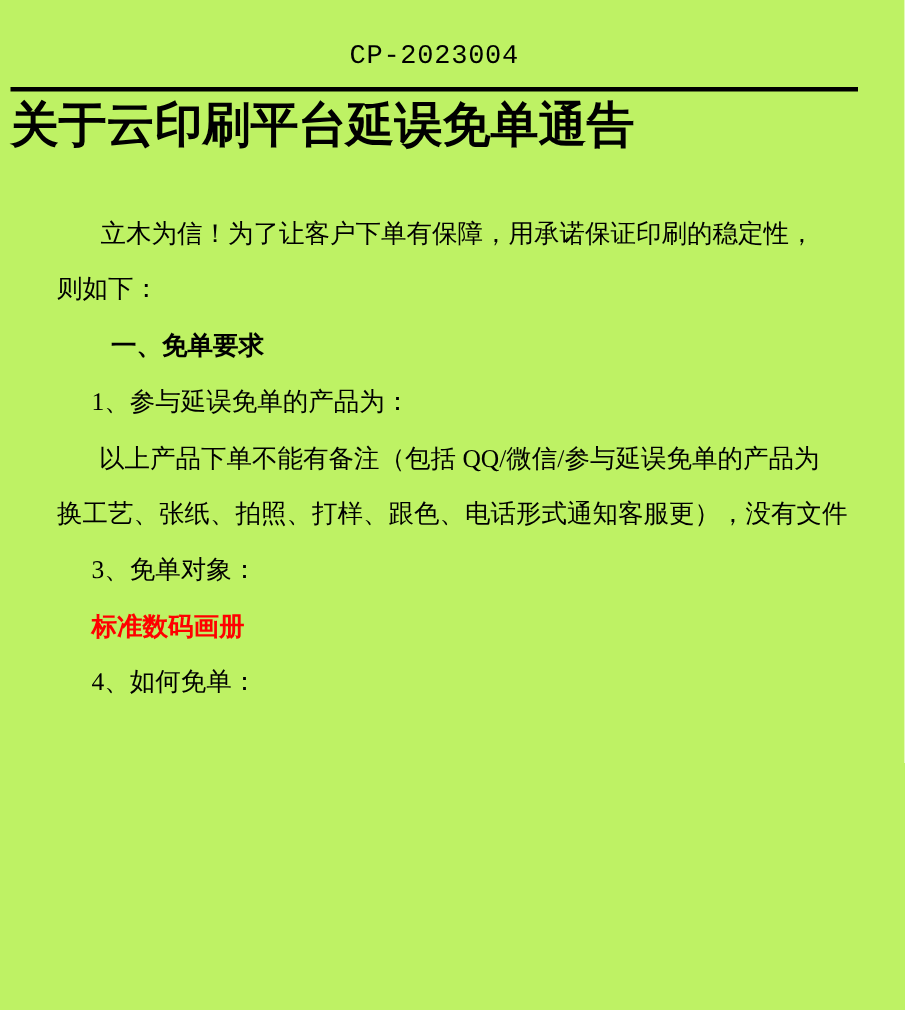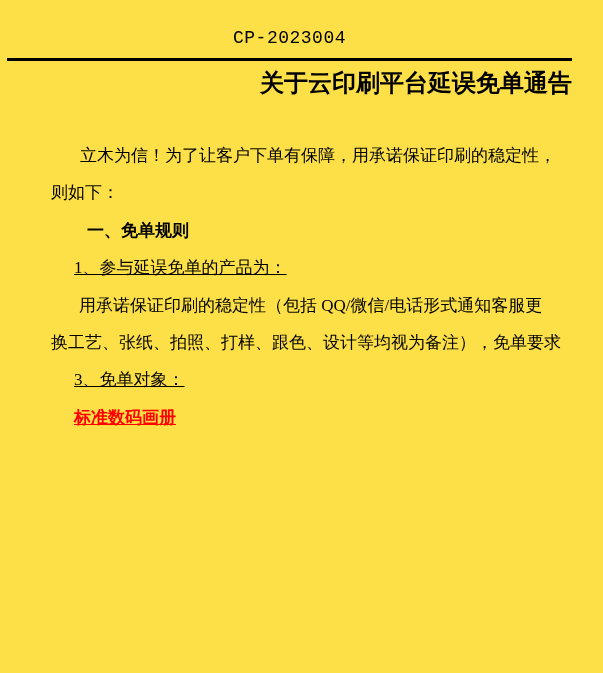--- a/index.html
+++ b/index.html
@@ -6,7 +6,7 @@
   .page{
     position:relative;
     width:603px;height:673px;
-    background:#fde047;
+    background:#bef264;
     overflow:hidden;
     font-family:"Liberation Serif","DejaVu Serif",serif;
     color:#000000;

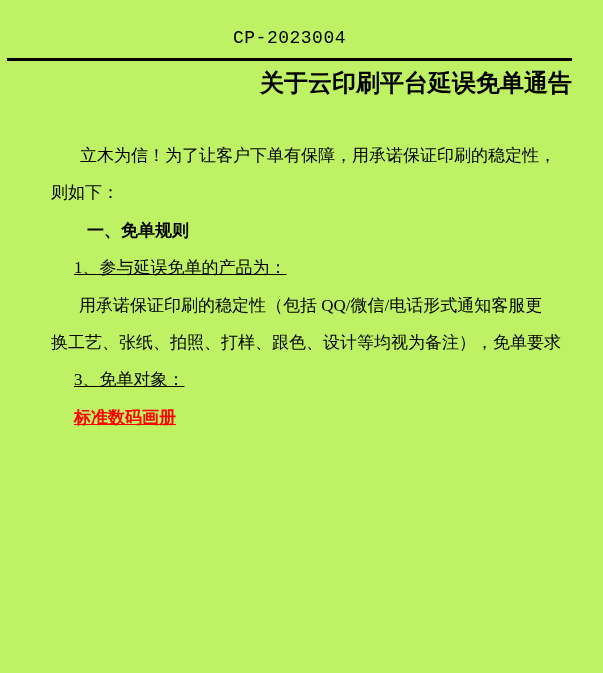--- a/index.html
+++ b/index.html
@@ -24,8 +24,8 @@
   }
   .doc-title{
     position:absolute;left:7px;top:68px;width:565px;
-    text-align:right;
-    font-size:24px;line-height:30px;font-weight:bold;
+    text-align:left;
+    font-size:32px;line-height:30px;font-weight:bold;
   }
   .body-lines{
     position:absolute;left:51px;top:137px;width:512px;

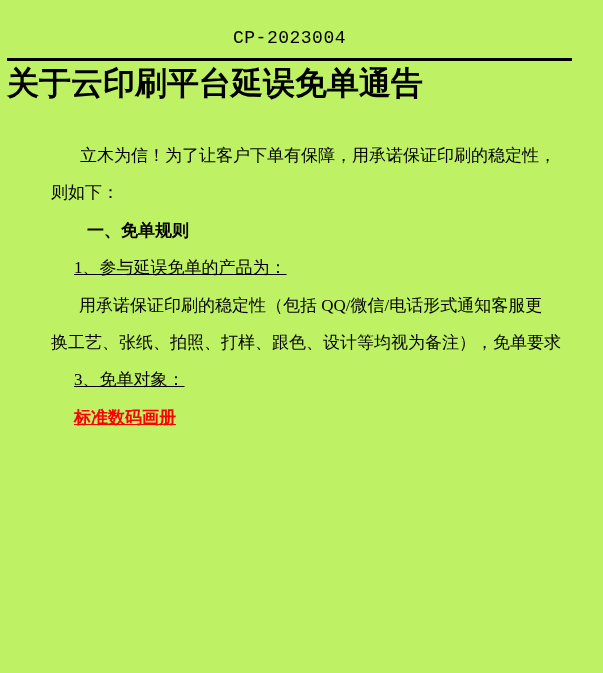--- a/index.html
+++ b/index.html
@@ -28,7 +28,7 @@
     font-size:32px;line-height:30px;font-weight:bold;
   }
   .body-lines{
-    position:absolute;left:51px;top:137px;width:512px;
+    position:absolute;left:38px;top:137px;width:512px;
   }
   .ln{
     height:37.4px;line-height:37.4px;

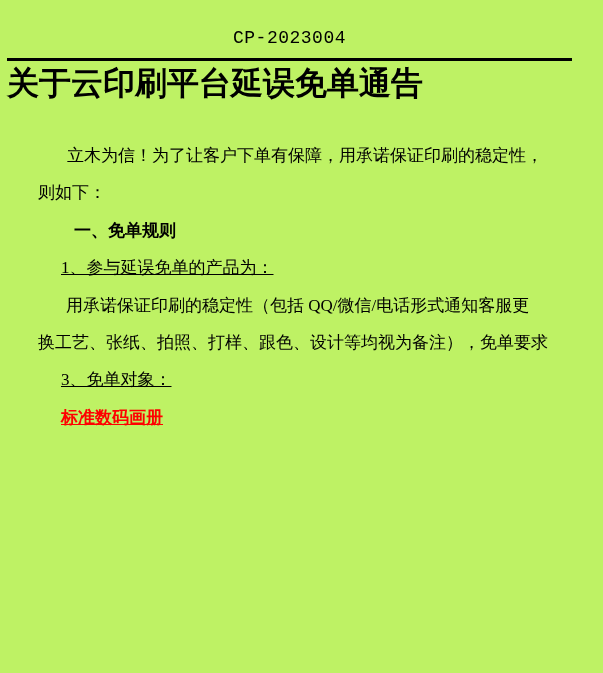--- a/index.html
+++ b/index.html
@@ -56,7 +56,7 @@
   <div class="body-lines">
     <div class="ln i-para">立木为信！为了让客户下单有保障，用承诺保证印刷的稳定性，</div>
     <div class="ln">则如下：</div>
-    <div class="ln i-head bold">一、免单规则</div>
+    <div class="ln i-head bold">一、免单要求</div>
     <div class="ln i-num">1、参与延误免单的产品为：</div>
     <div class="ln i-sub">用承诺保证印刷的稳定性（包括 QQ/微信/电话形式通知客服更</div>
     <div class="ln">换工艺、张纸、拍照、打样、跟色、设计等均视为备注），免单要求</div>

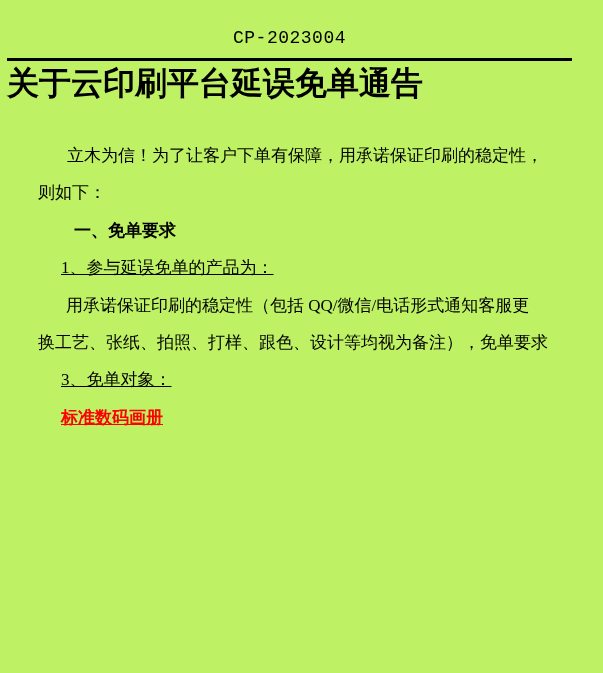--- a/index.html
+++ b/index.html
@@ -36,7 +36,7 @@
     white-space:nowrap;
   }
   .i-para{padding-left:29px;}
-  .i-num{padding-left:23px;text-decoration:underline;}
+  .i-num{padding-left:23px;}
   .i-head{padding-left:36px;}
   .i-sub{padding-left:28px;}
   .bold{font-weight:bold;}

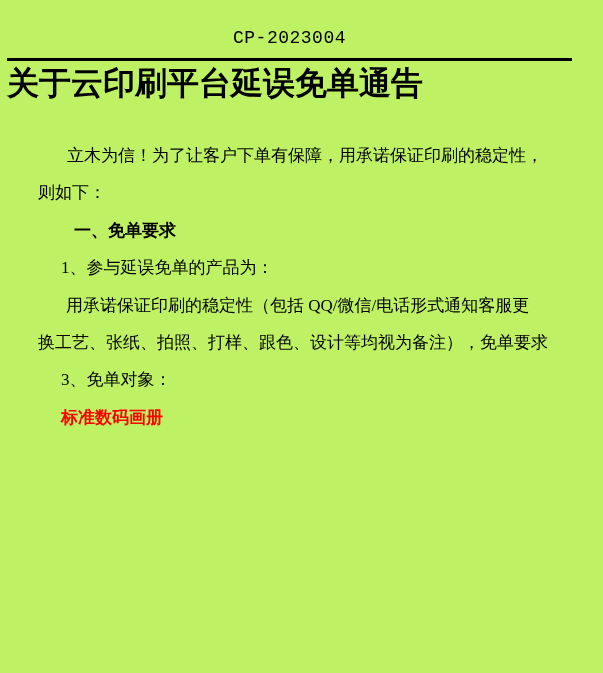--- a/index.html
+++ b/index.html
@@ -58,7 +58,7 @@
     <div class="ln">则如下：</div>
     <div class="ln i-head bold">一、免单要求</div>
     <div class="ln i-num">1、参与延误免单的产品为：</div>
-    <div class="ln i-sub">用承诺保证印刷的稳定性（包括 QQ/微信/电话形式通知客服更</div>
+    <div class="ln i-sub">以上产品下单不能有备注（包括 QQ/微信/参与延误免单的产品为</div>
     <div class="ln">换工艺、张纸、拍照、打样、跟色、设计等均视为备注），免单要求</div>
     <div class="ln i-num">3、免单对象：</div>
     <div class="ln i-num red">标准数码画册</div>

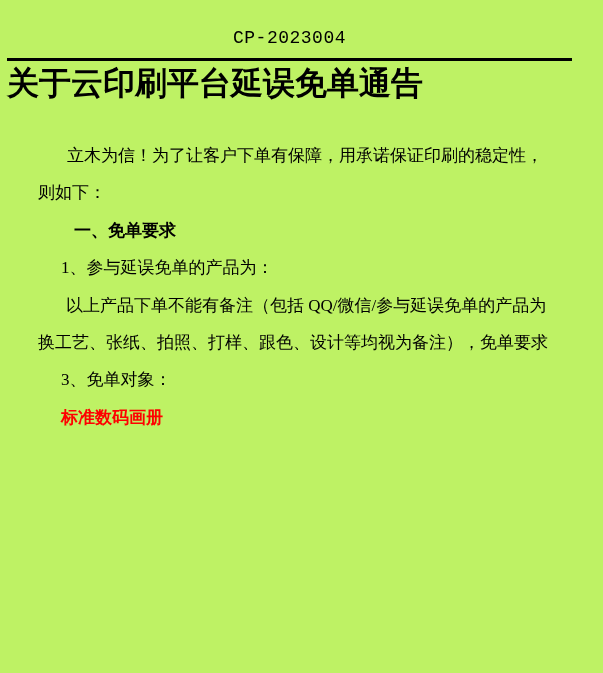--- a/index.html
+++ b/index.html
@@ -59,7 +59,7 @@
     <div class="ln i-head bold">一、免单要求</div>
     <div class="ln i-num">1、参与延误免单的产品为：</div>
     <div class="ln i-sub">以上产品下单不能有备注（包括 QQ/微信/参与延误免单的产品为</div>
-    <div class="ln">换工艺、张纸、拍照、打样、跟色、设计等均视为备注），免单要求</div>
+    <div class="ln">换工艺、张纸、拍照、打样、跟色、电话形式通知客服更），没有文件</div>
     <div class="ln i-num">3、免单对象：</div>
     <div class="ln i-num red">标准数码画册</div>
   </div>

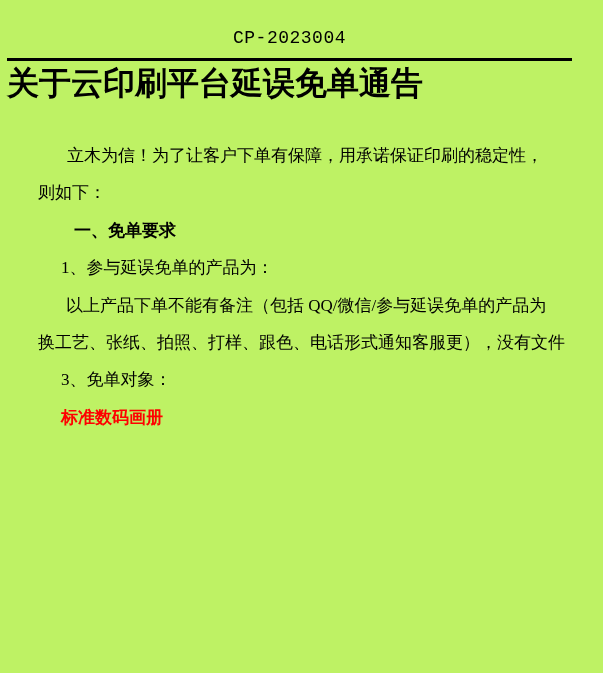--- a/index.html
+++ b/index.html
@@ -62,6 +62,7 @@
     <div class="ln">换工艺、张纸、拍照、打样、跟色、电话形式通知客服更），没有文件</div>
     <div class="ln i-num">3、免单对象：</div>
     <div class="ln i-num red">标准数码画册</div>
+    <div class="ln i-num">4、如何免单：</div>
   </div>
 
 </div>

